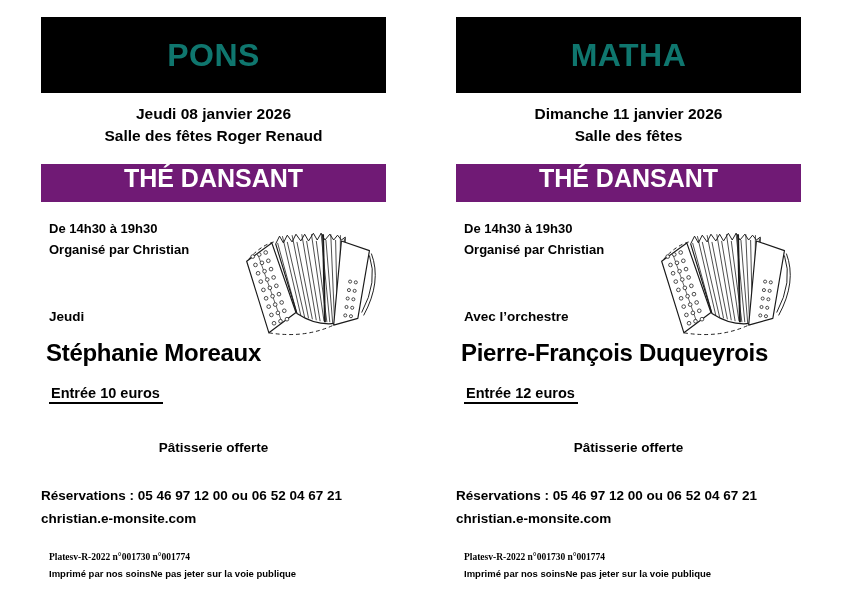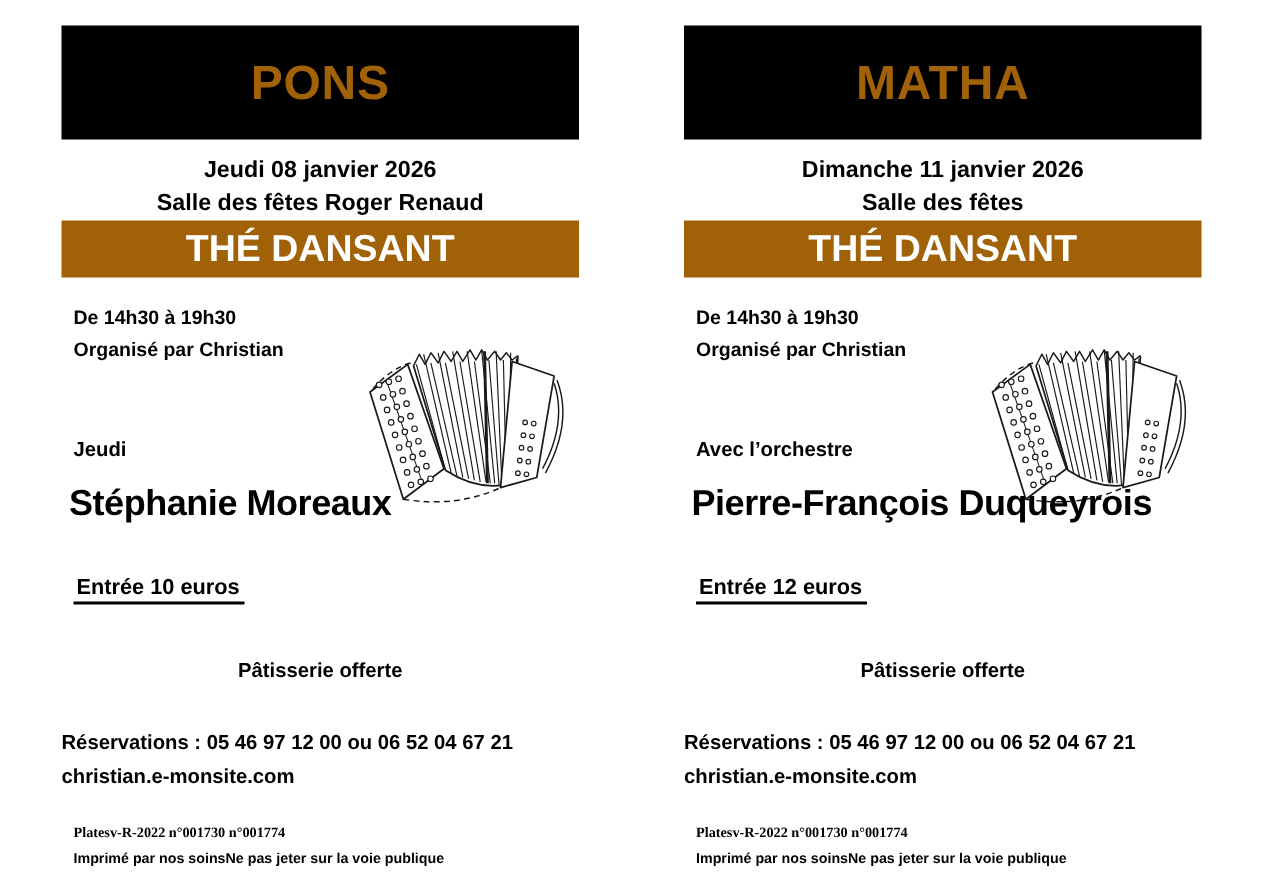--- a/index.html
+++ b/index.html
@@ -23,7 +23,7 @@
   .banner-city {
     height:76px;
     background:#000000;
-    color:#a16207;
+    color:#0f766e;
     display:flex;
     align-items:center;
     justify-content:center;

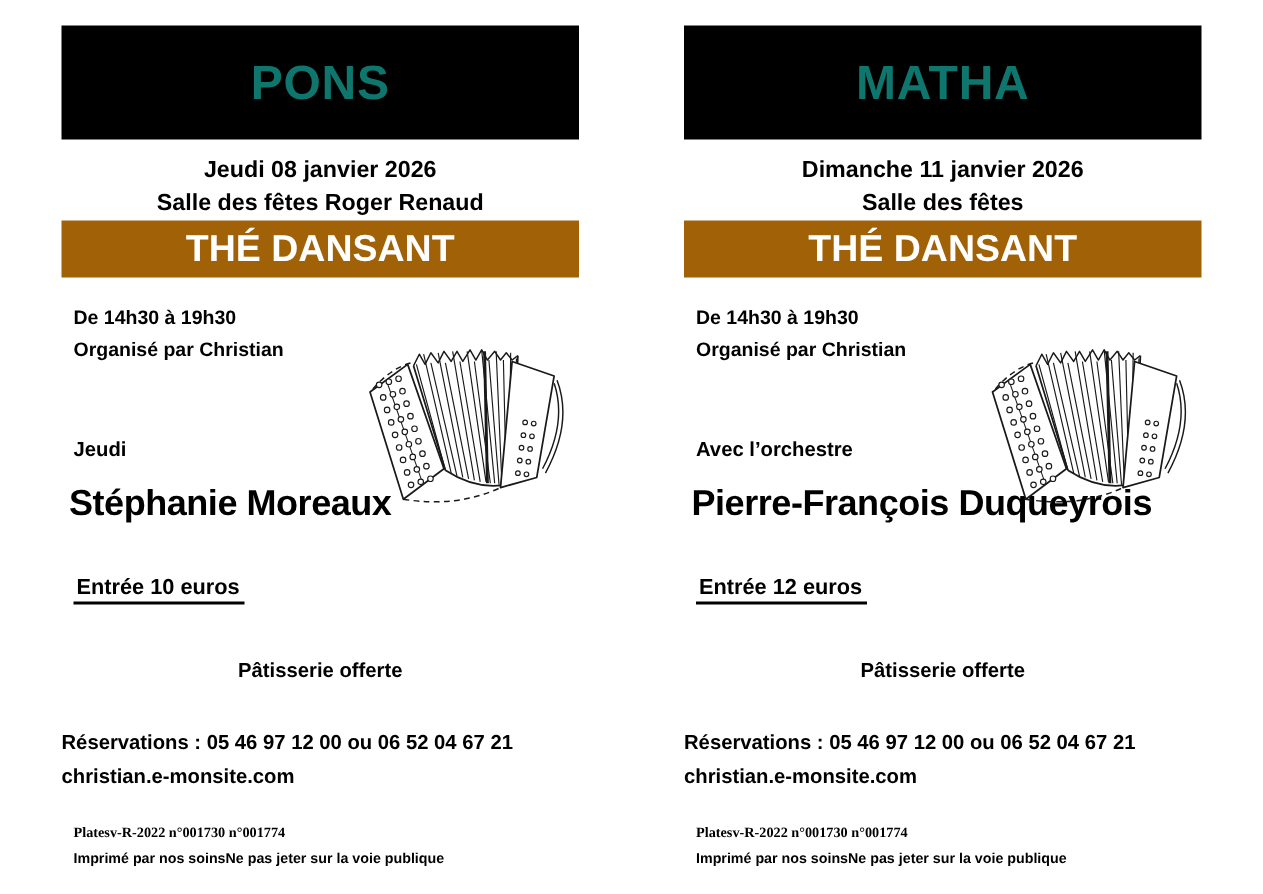--- a/index.html
+++ b/index.html
@@ -38,12 +38,11 @@
     height:44px;
   }
   .banner-event {
-    margin-top:0;
+    margin-top:17px;
     height:38px;
-    background:#a16207;
+    background:#701a75;
     color:#ffffff;
     display:flex;
-    align-items:center;
     justify-content:center;
     font-size:25px;
   }

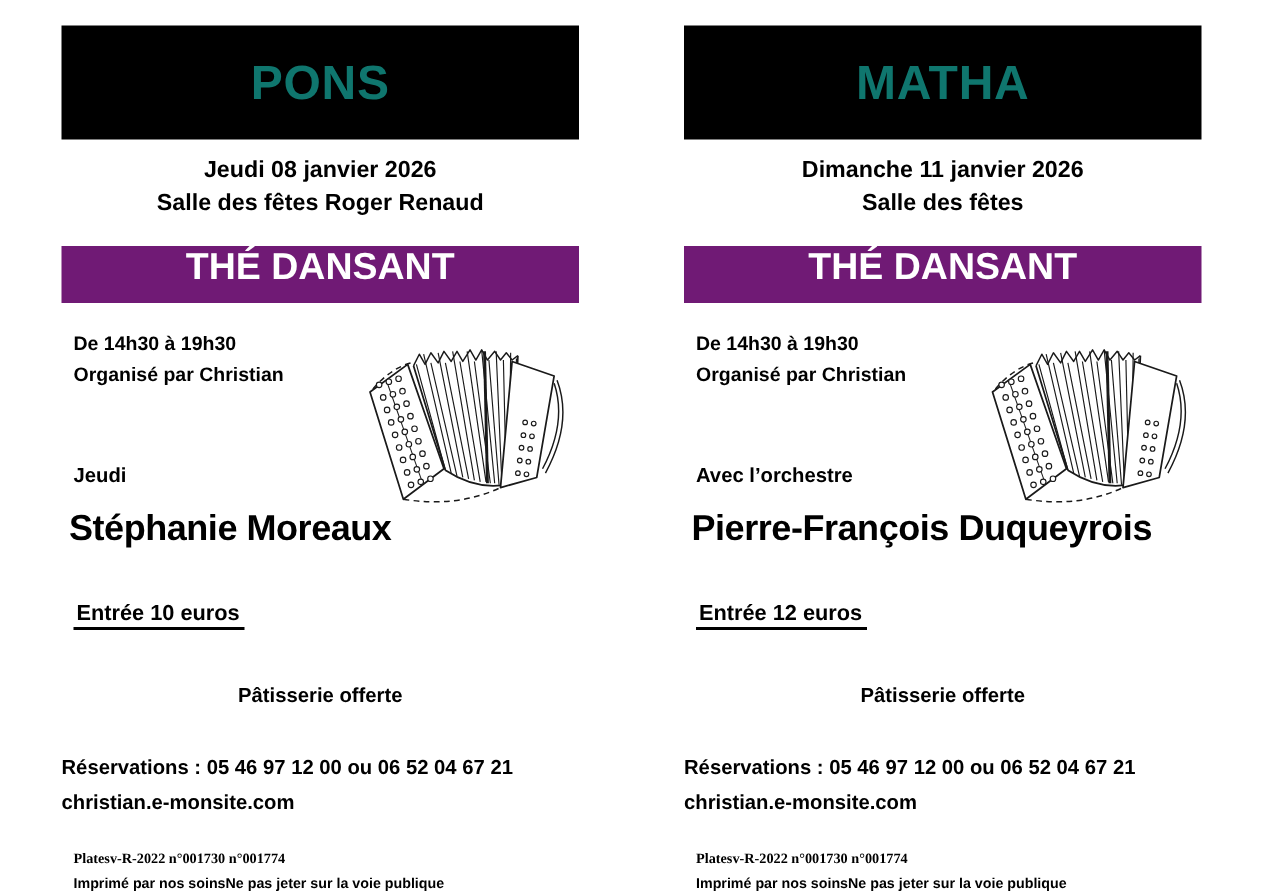--- a/index.html
+++ b/index.html
@@ -67,7 +67,7 @@
     letter-spacing:-0.3px;
   }
   .entry-line {
-    margin-top:32px;
+    margin-top:16px;
     padding-left:8px;
     font-size:14.5px;
     line-height:19px;

